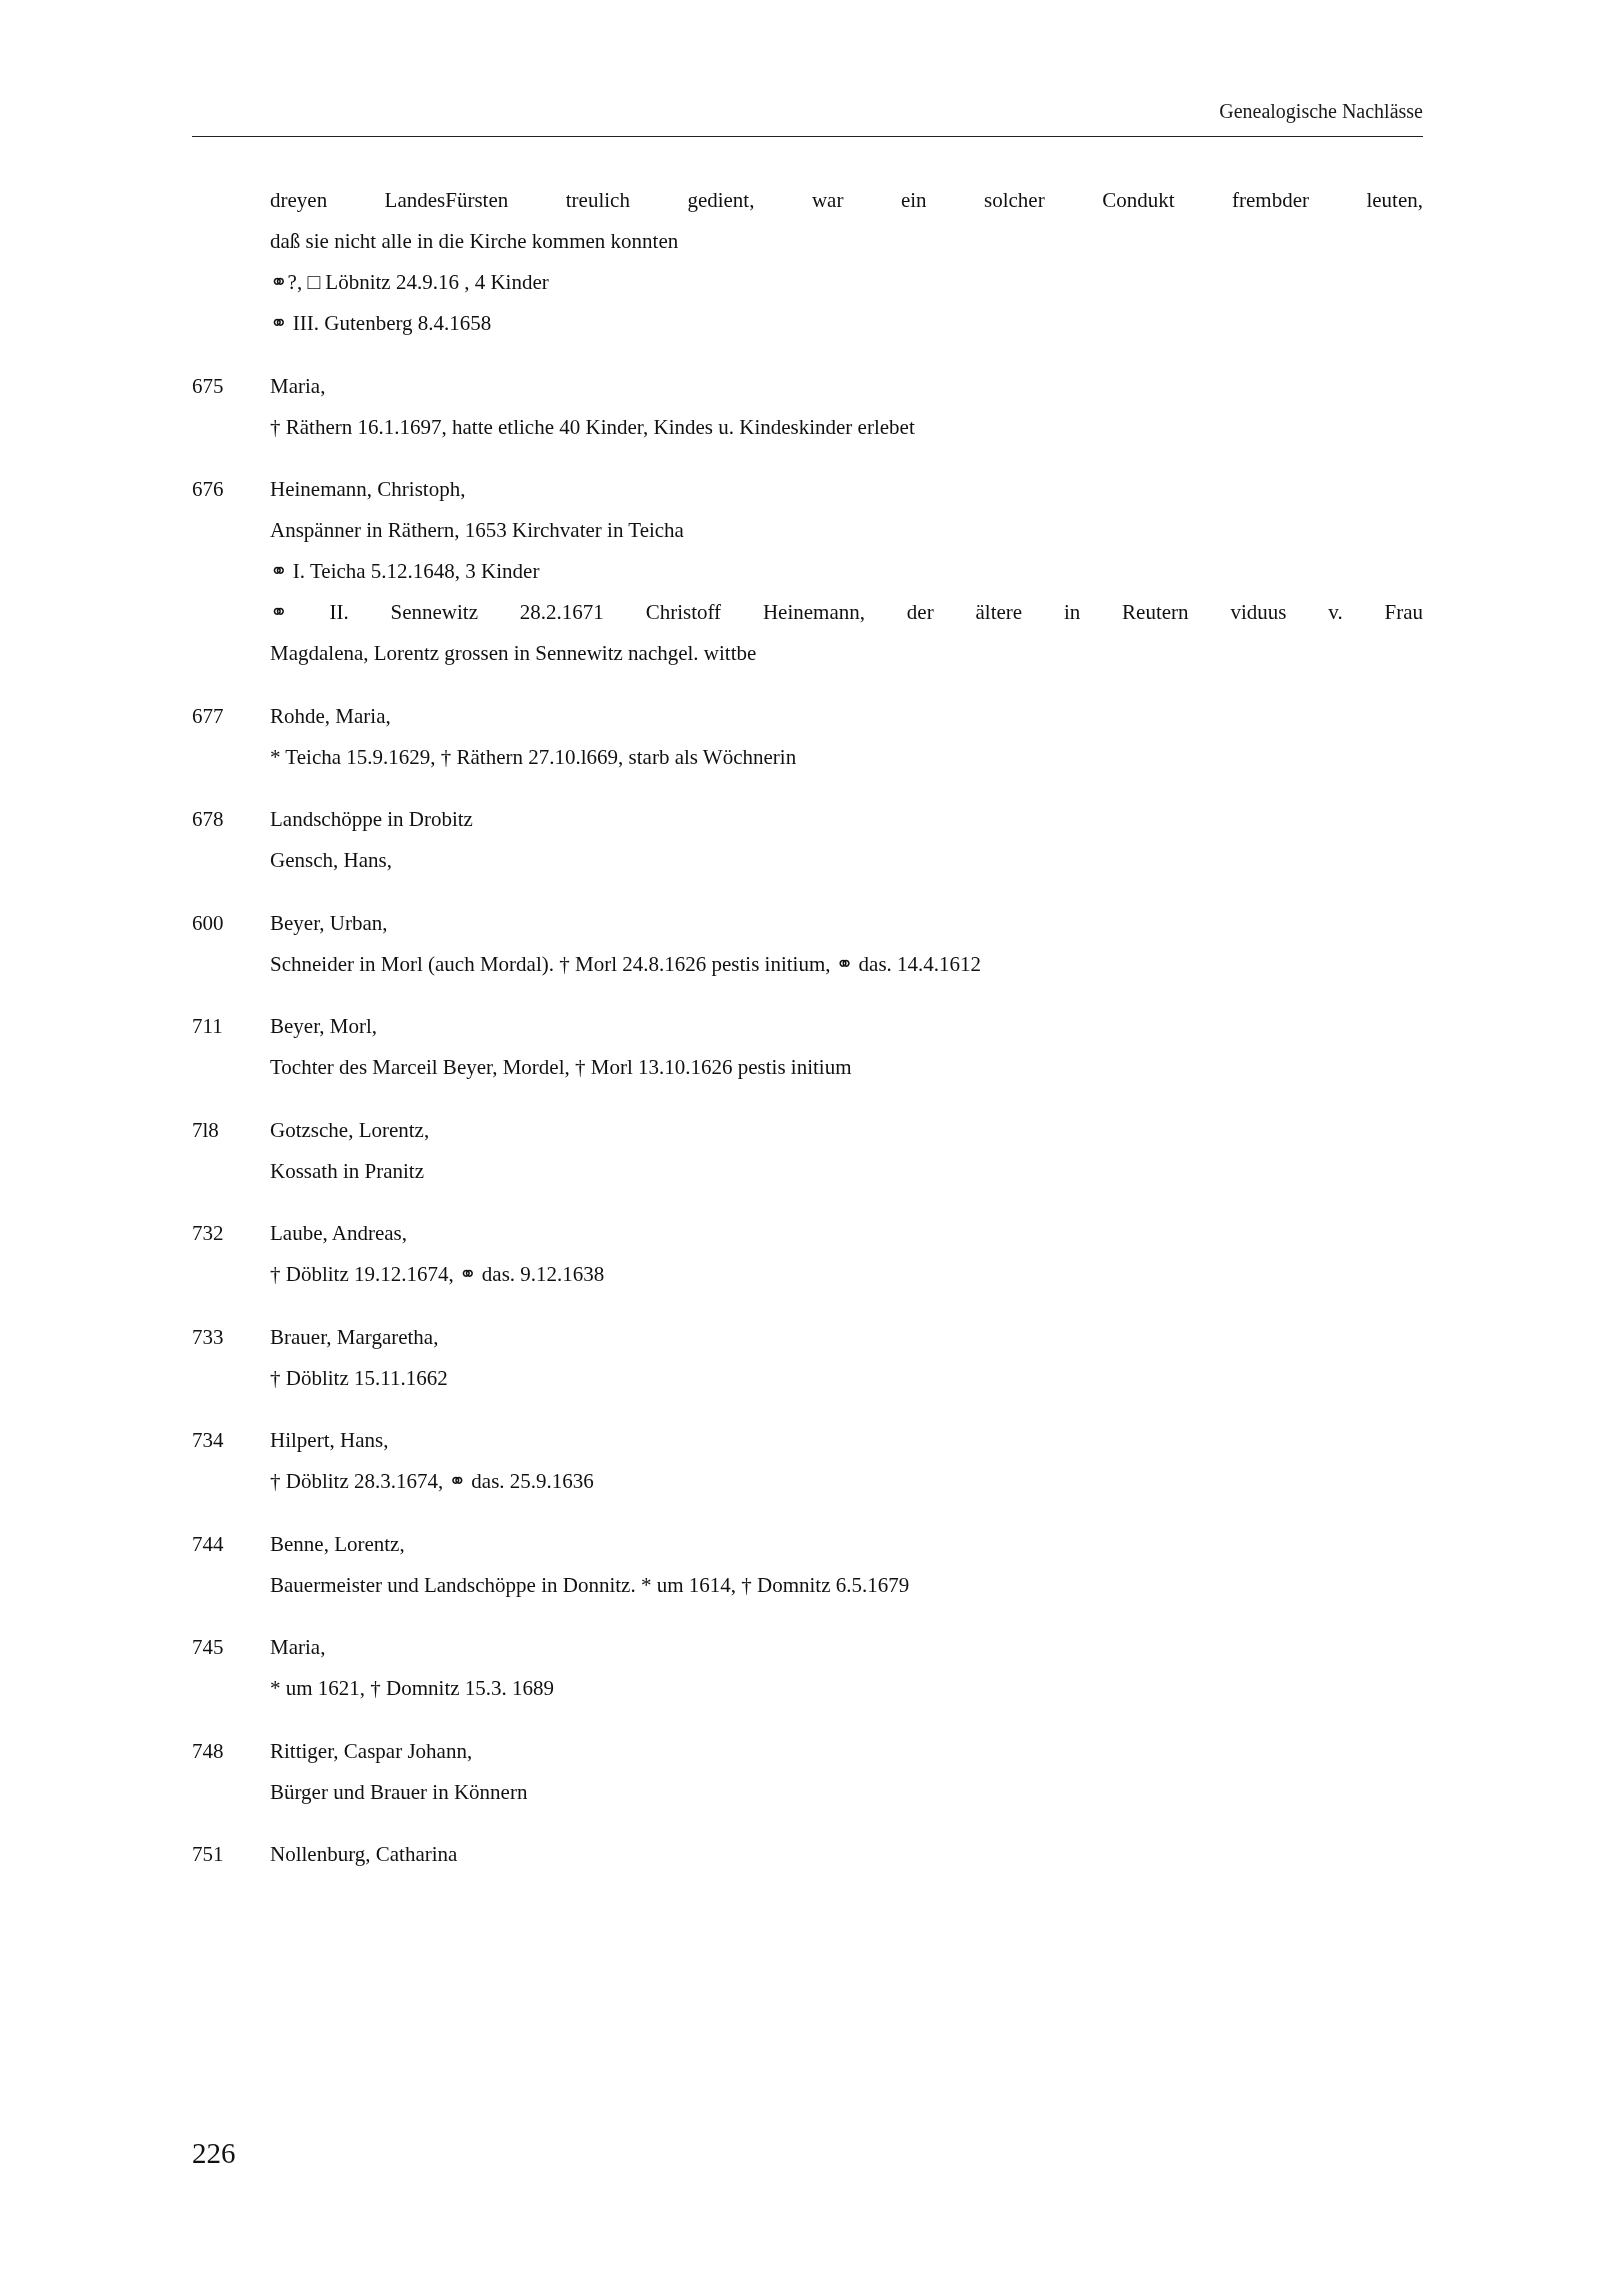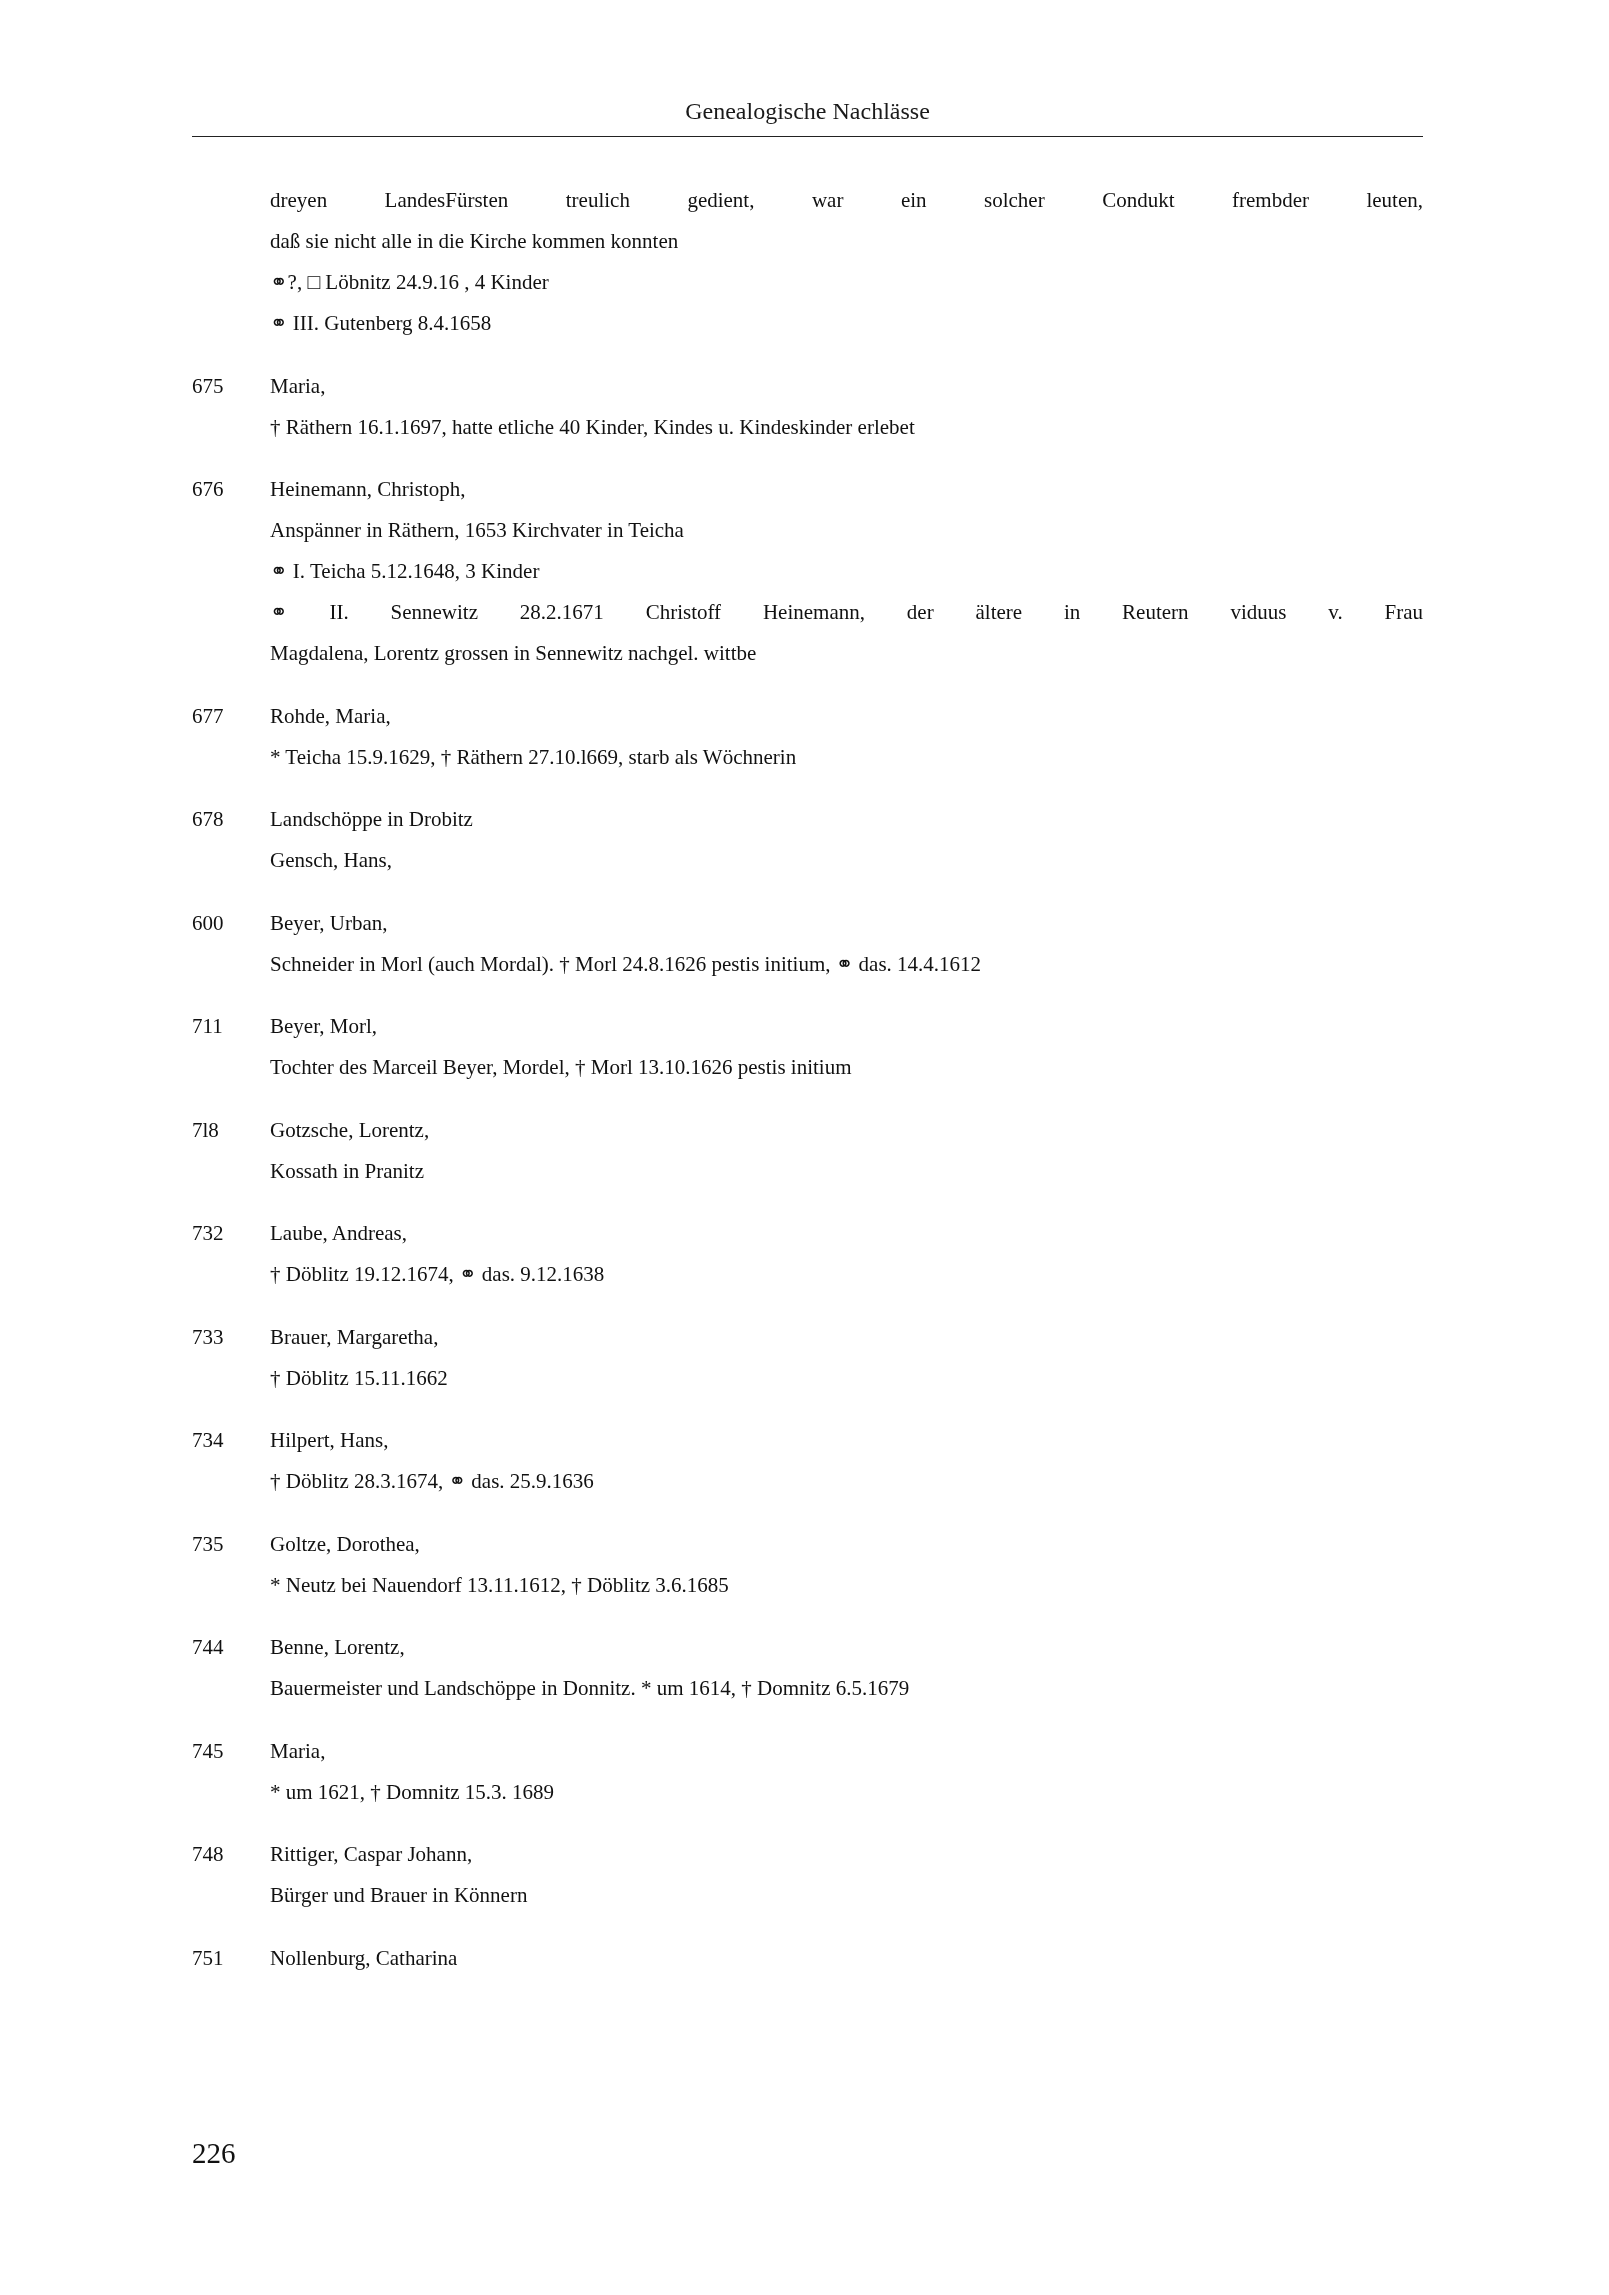--- a/index.html
+++ b/index.html
@@ -20,8 +20,8 @@
     left: 192px;
     width: 1231px;
     top: 93px;
-    text-align: center;
-    font-size: 24px;
+    text-align: right;
+    font-size: 20px;
     line-height: 36px;
     color: #1a1a1a;
   }

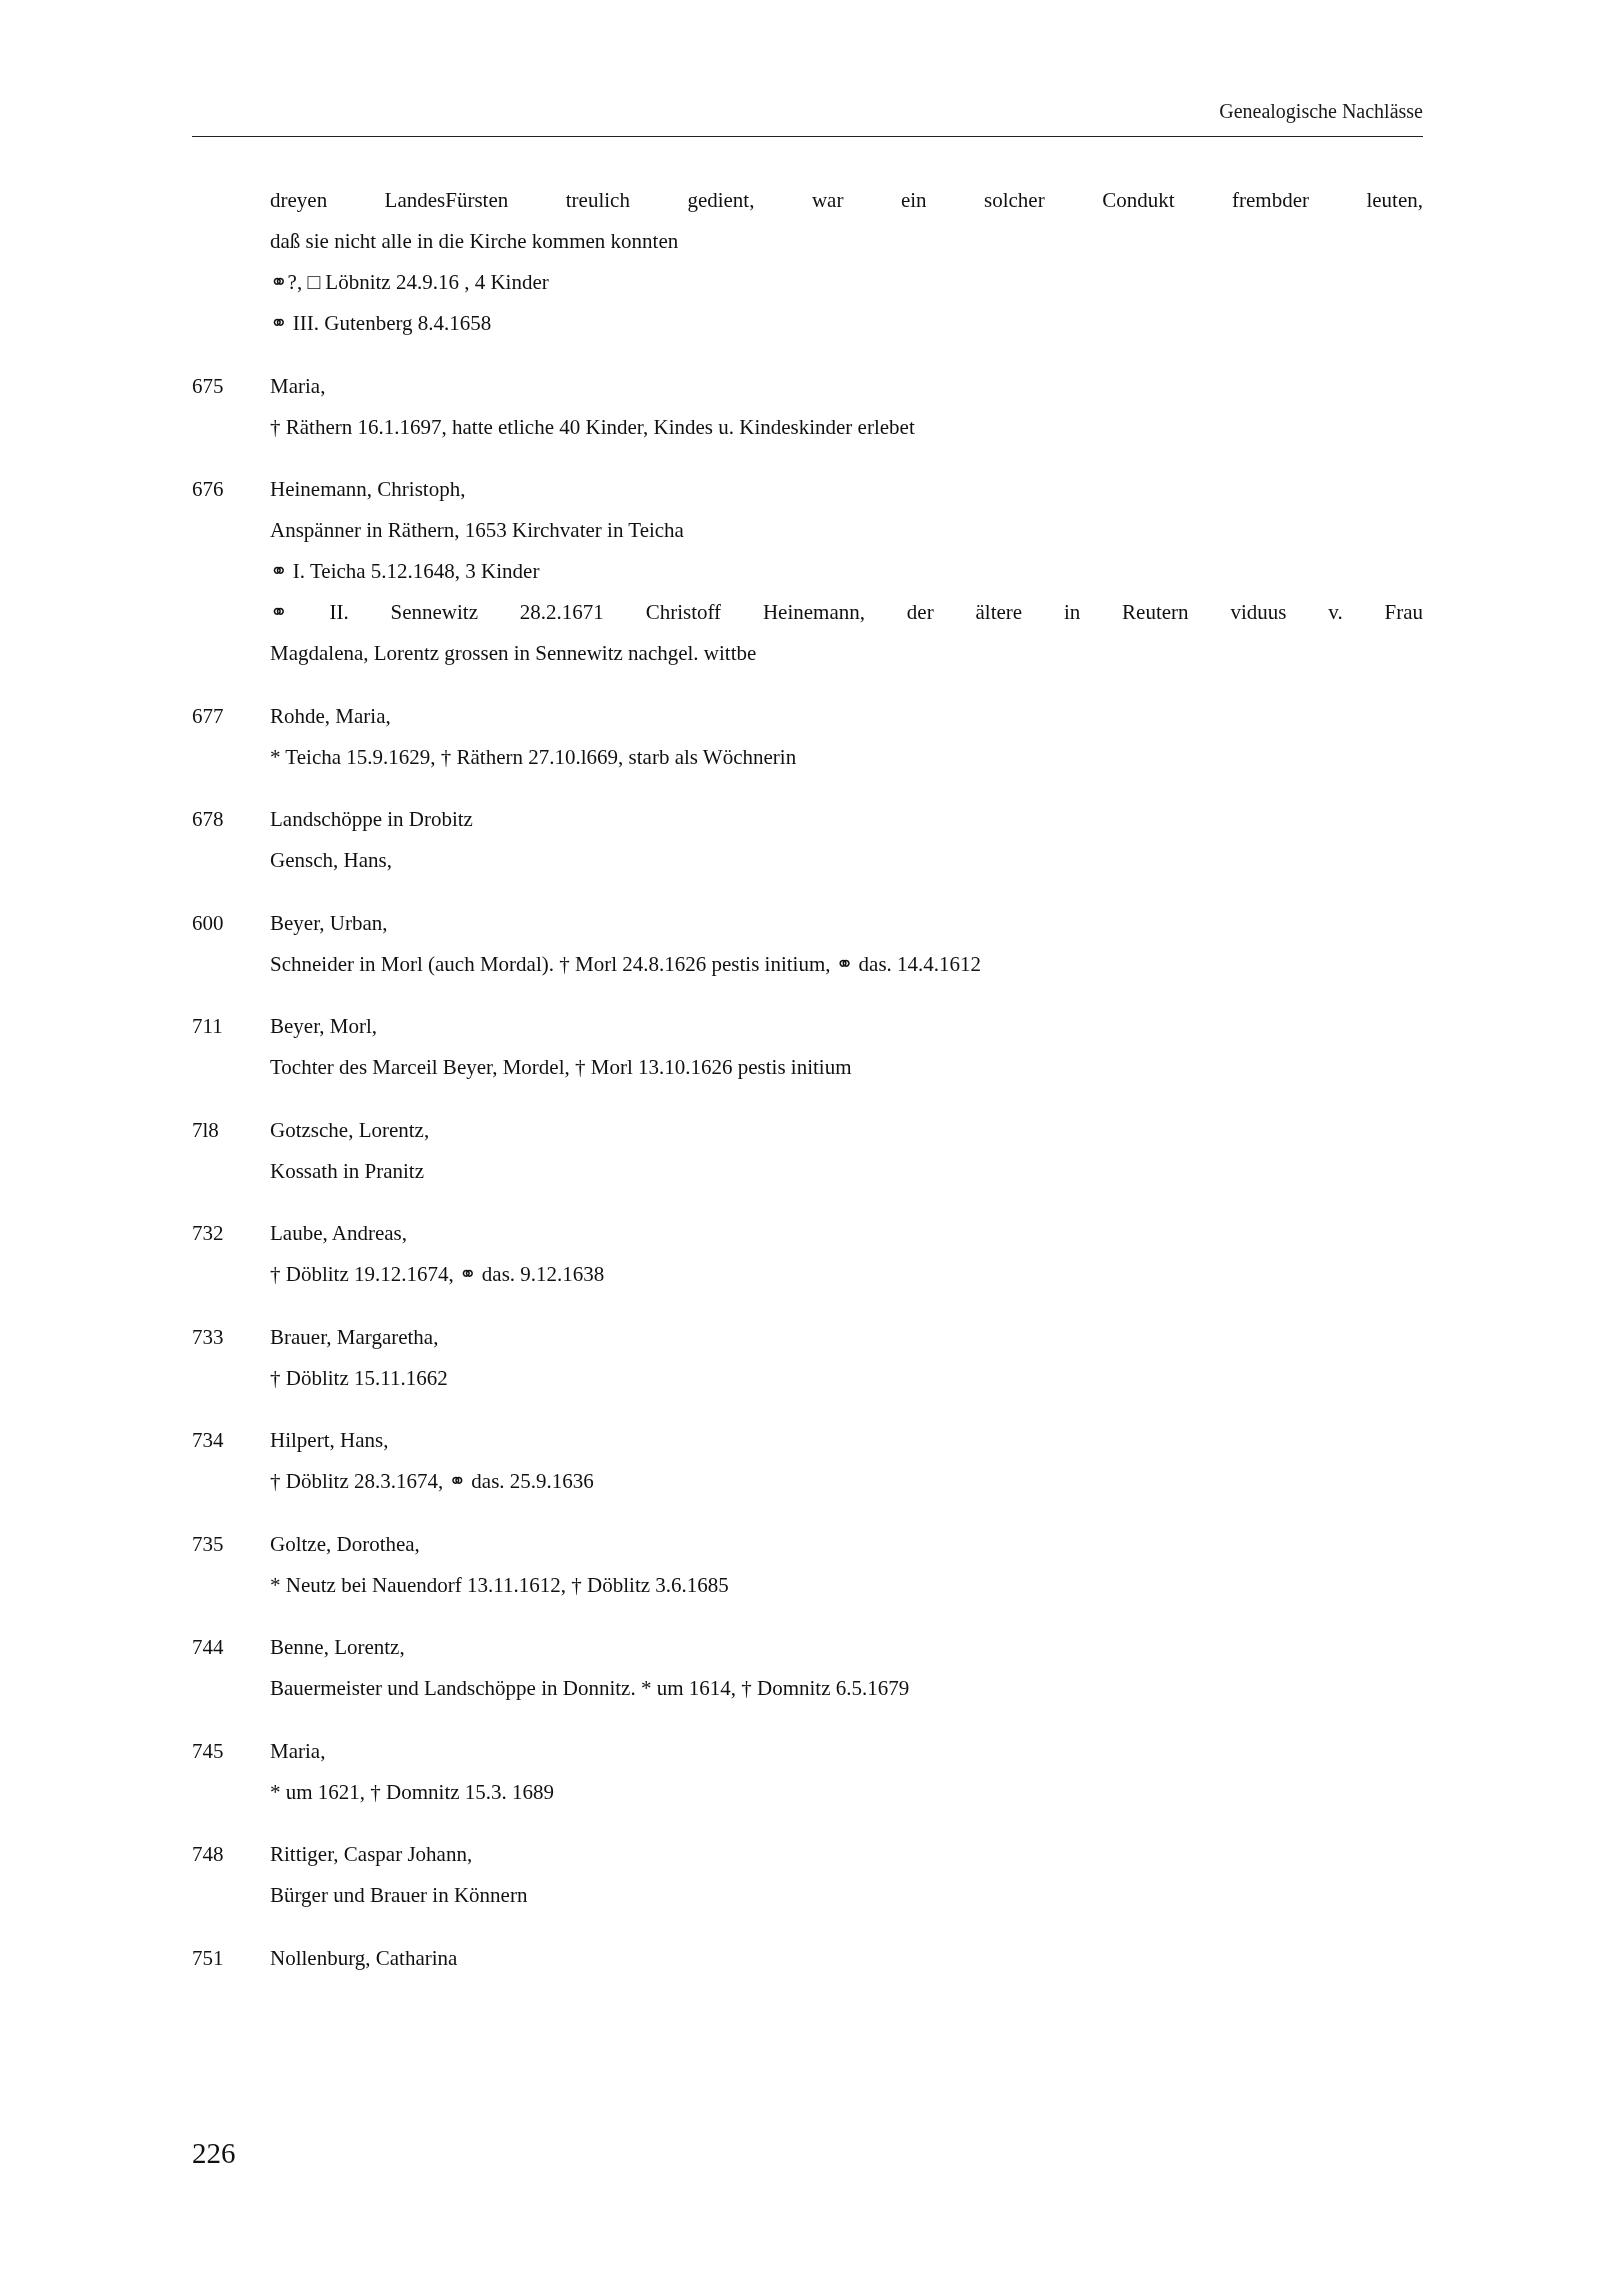--- a/index.html
+++ b/index.html
@@ -172,13 +172,6 @@
     </div>
   </div>
 
-  <div class="entry">
-    <div class="entry-num">735</div>
-    <div class="entry-text">
-      <span class="line">Goltze, Dorothea,</span>
-      <span class="line">* Neutz bei Nauendorf 13.11.1612, † Döblitz 3.6.1685</span>
-    </div>
-  </div>
 
   <div class="entry">
     <div class="entry-num">744</div>

